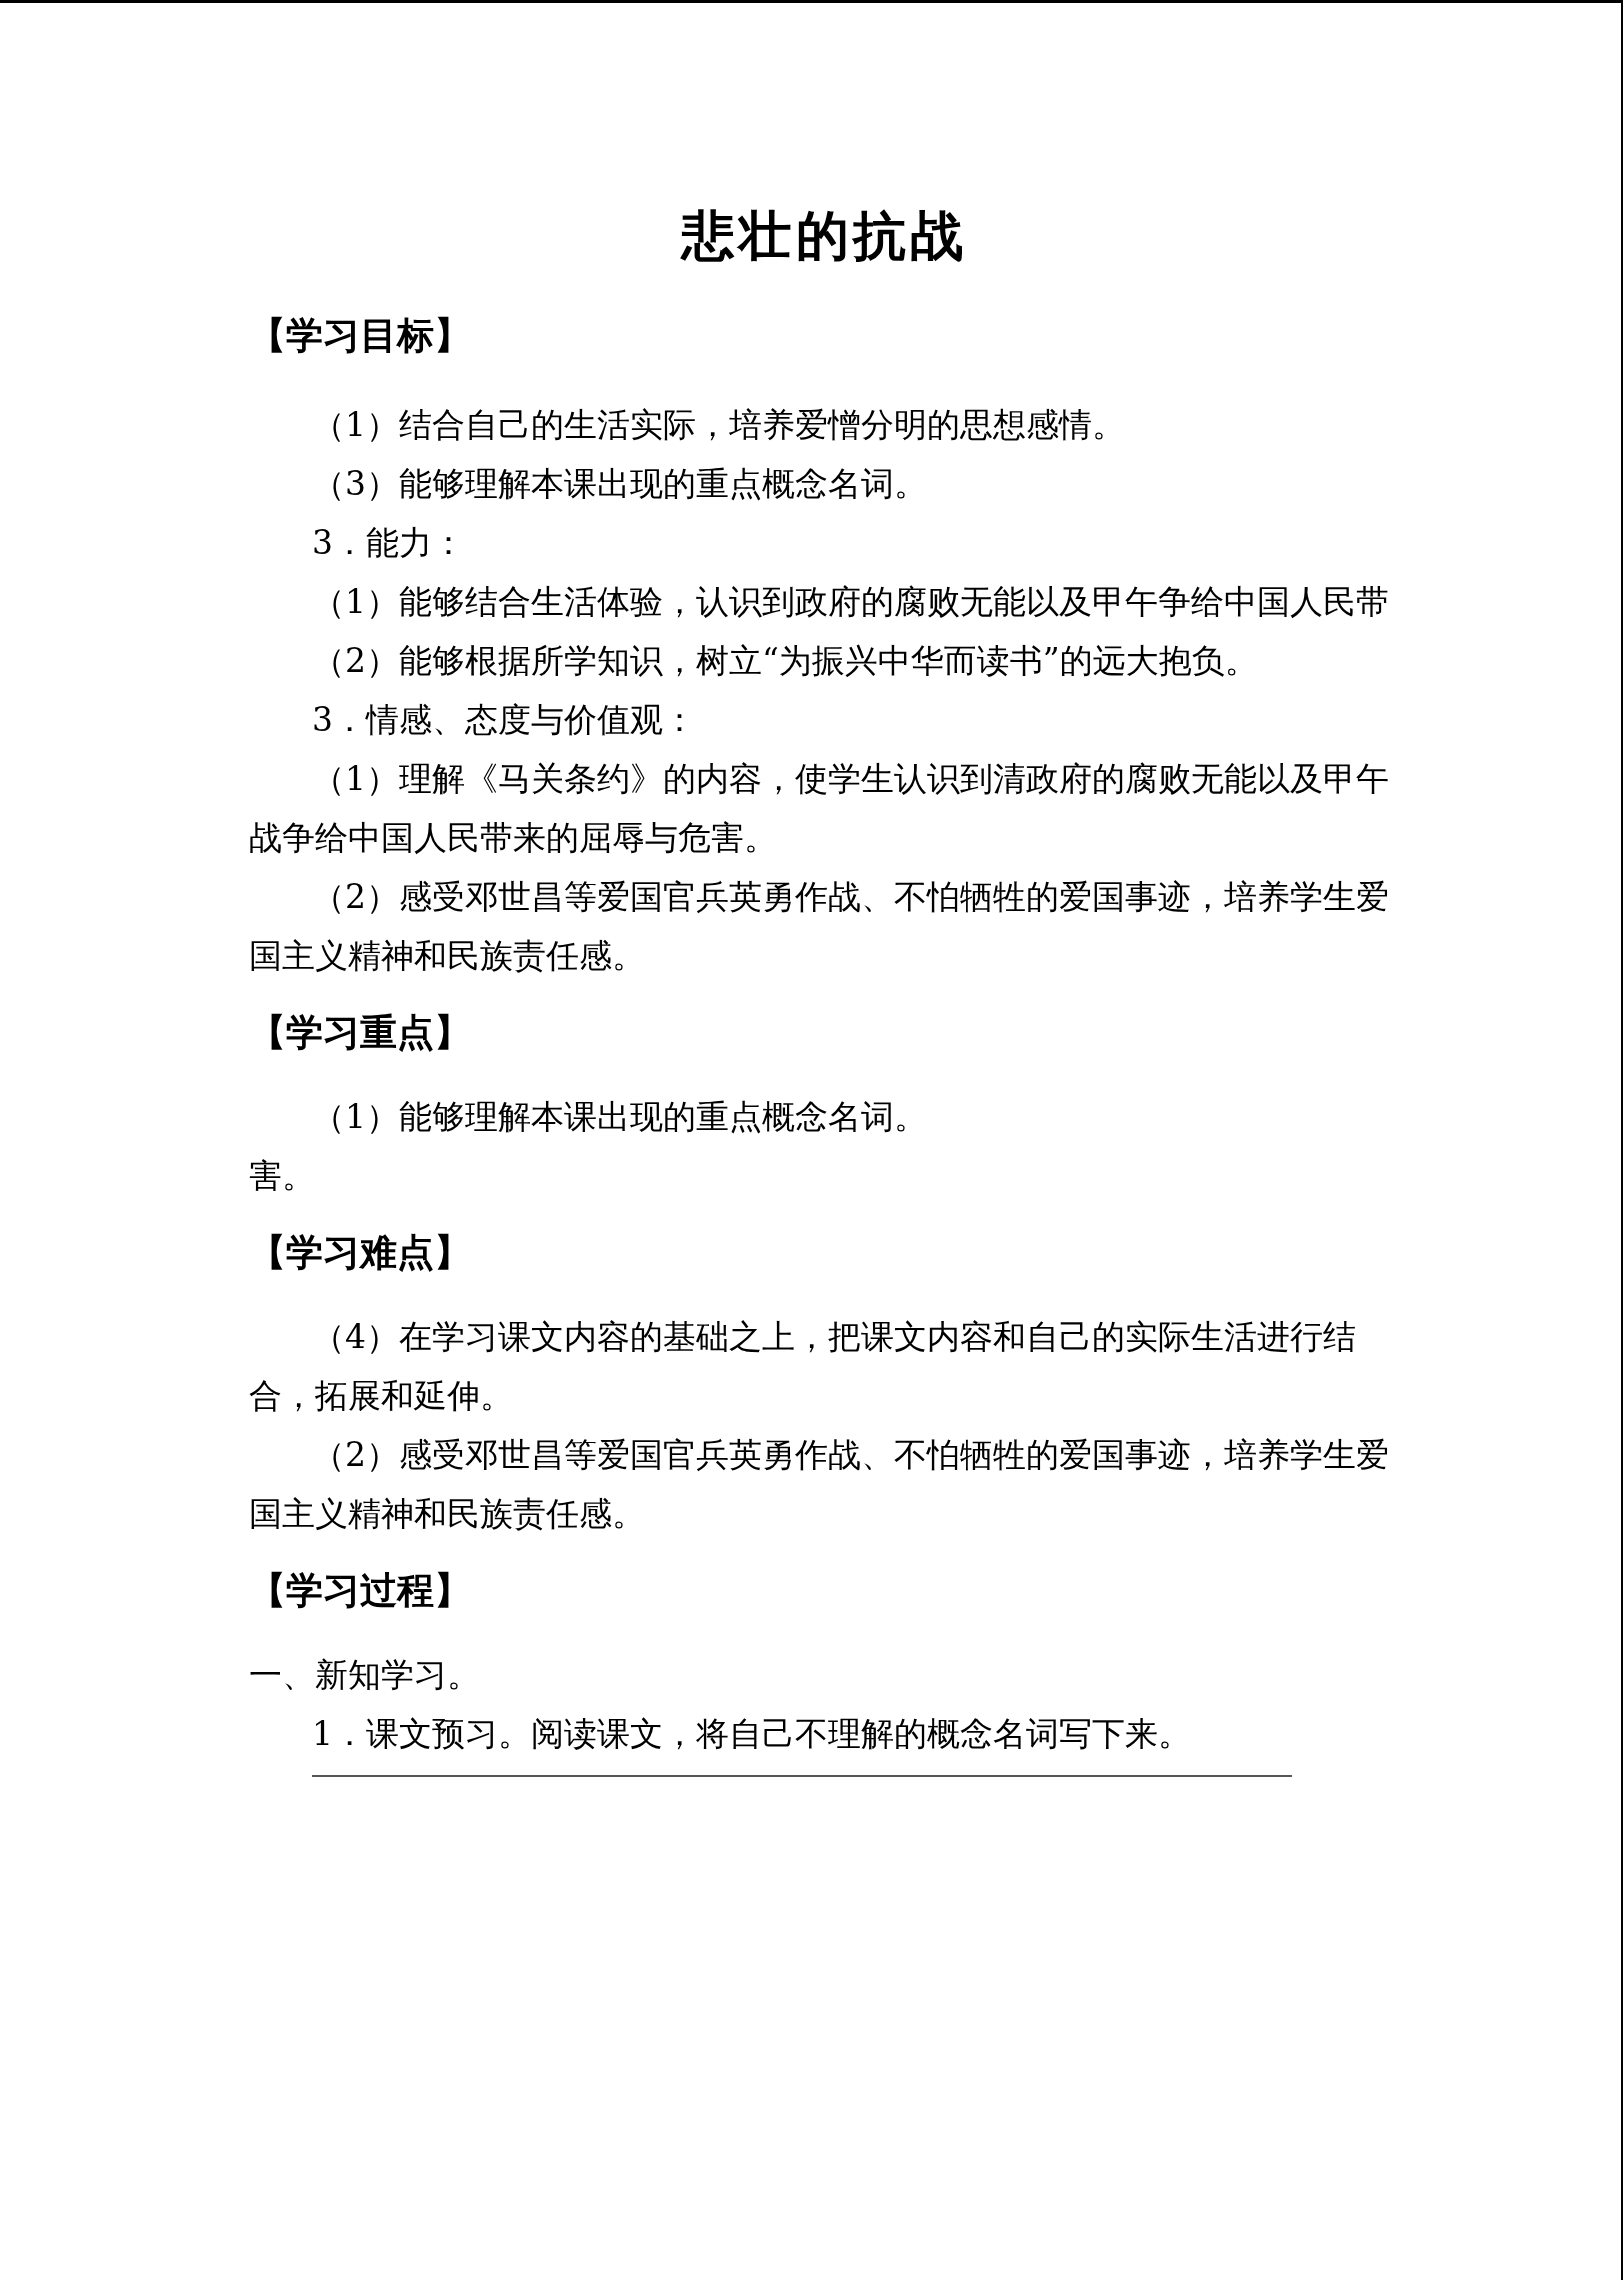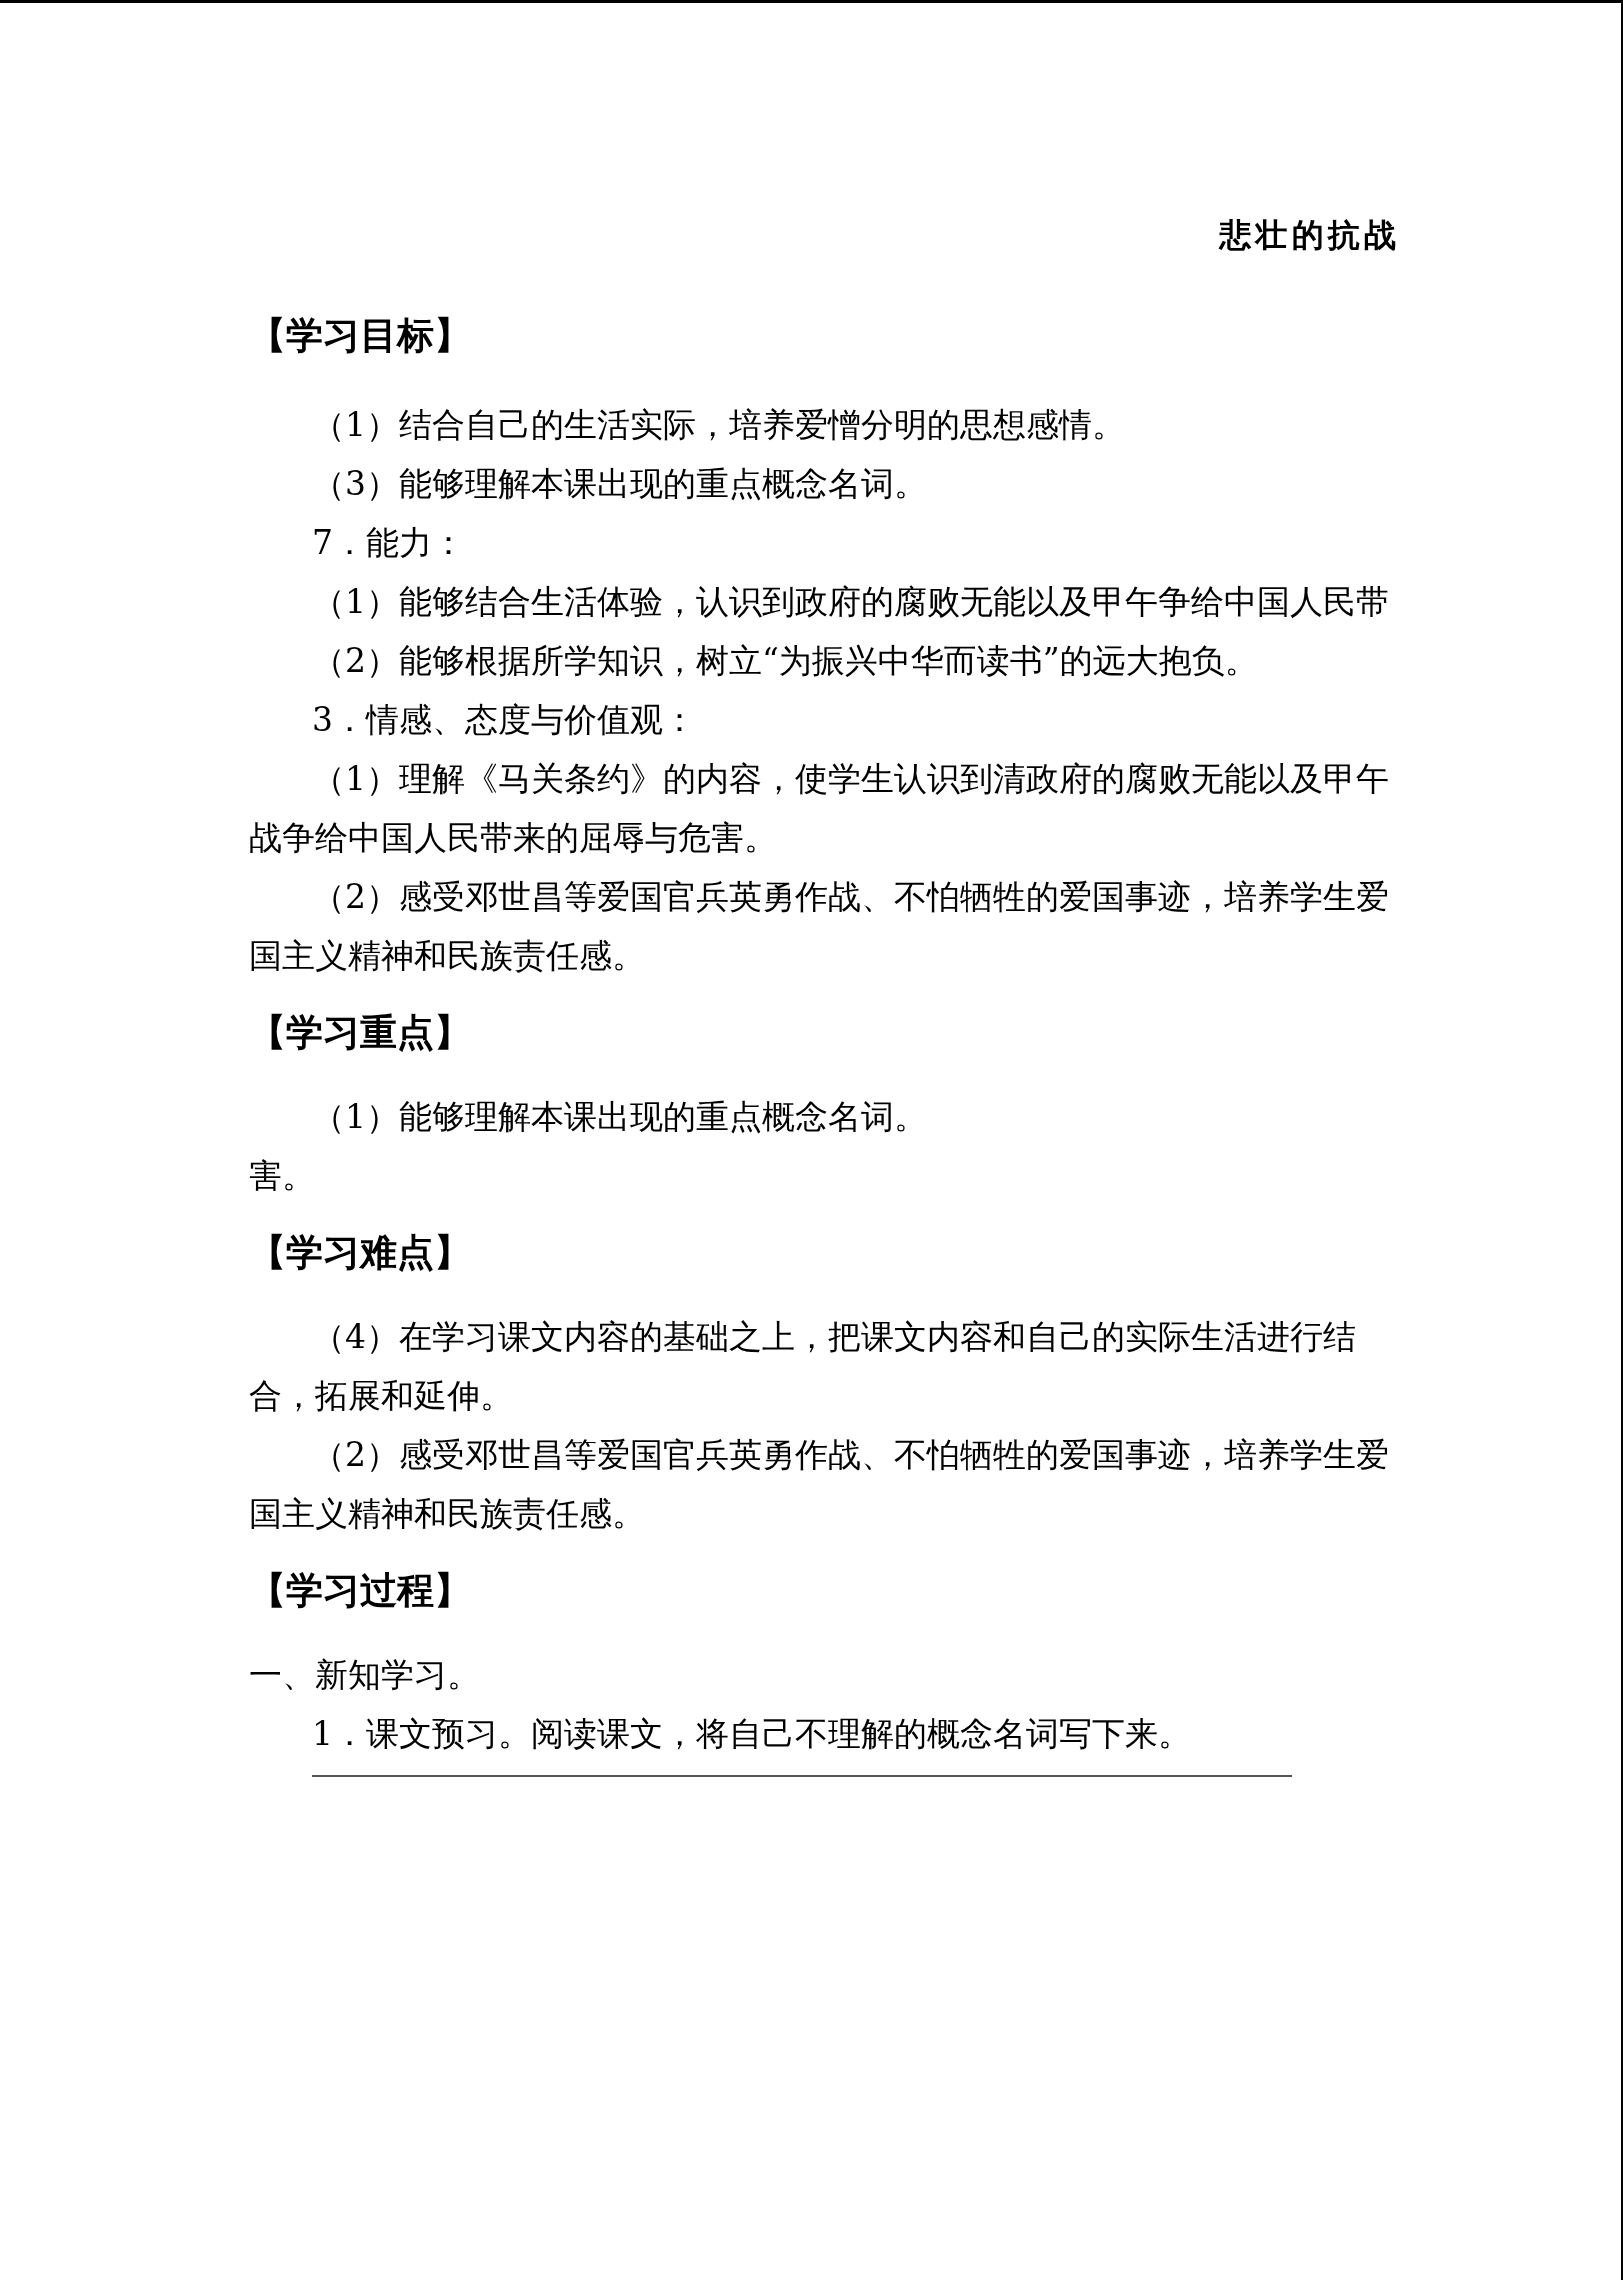--- a/index.html
+++ b/index.html
@@ -28,10 +28,10 @@
   }
   .doc-title{
     margin:211px 0 0 0;
-    font-size:32px;
+    font-size:53px;
     line-height:48px;
     font-weight:bold;
-    text-align:right;
+    text-align:center;
     letter-spacing:4.1px;
     white-space:nowrap;
   }

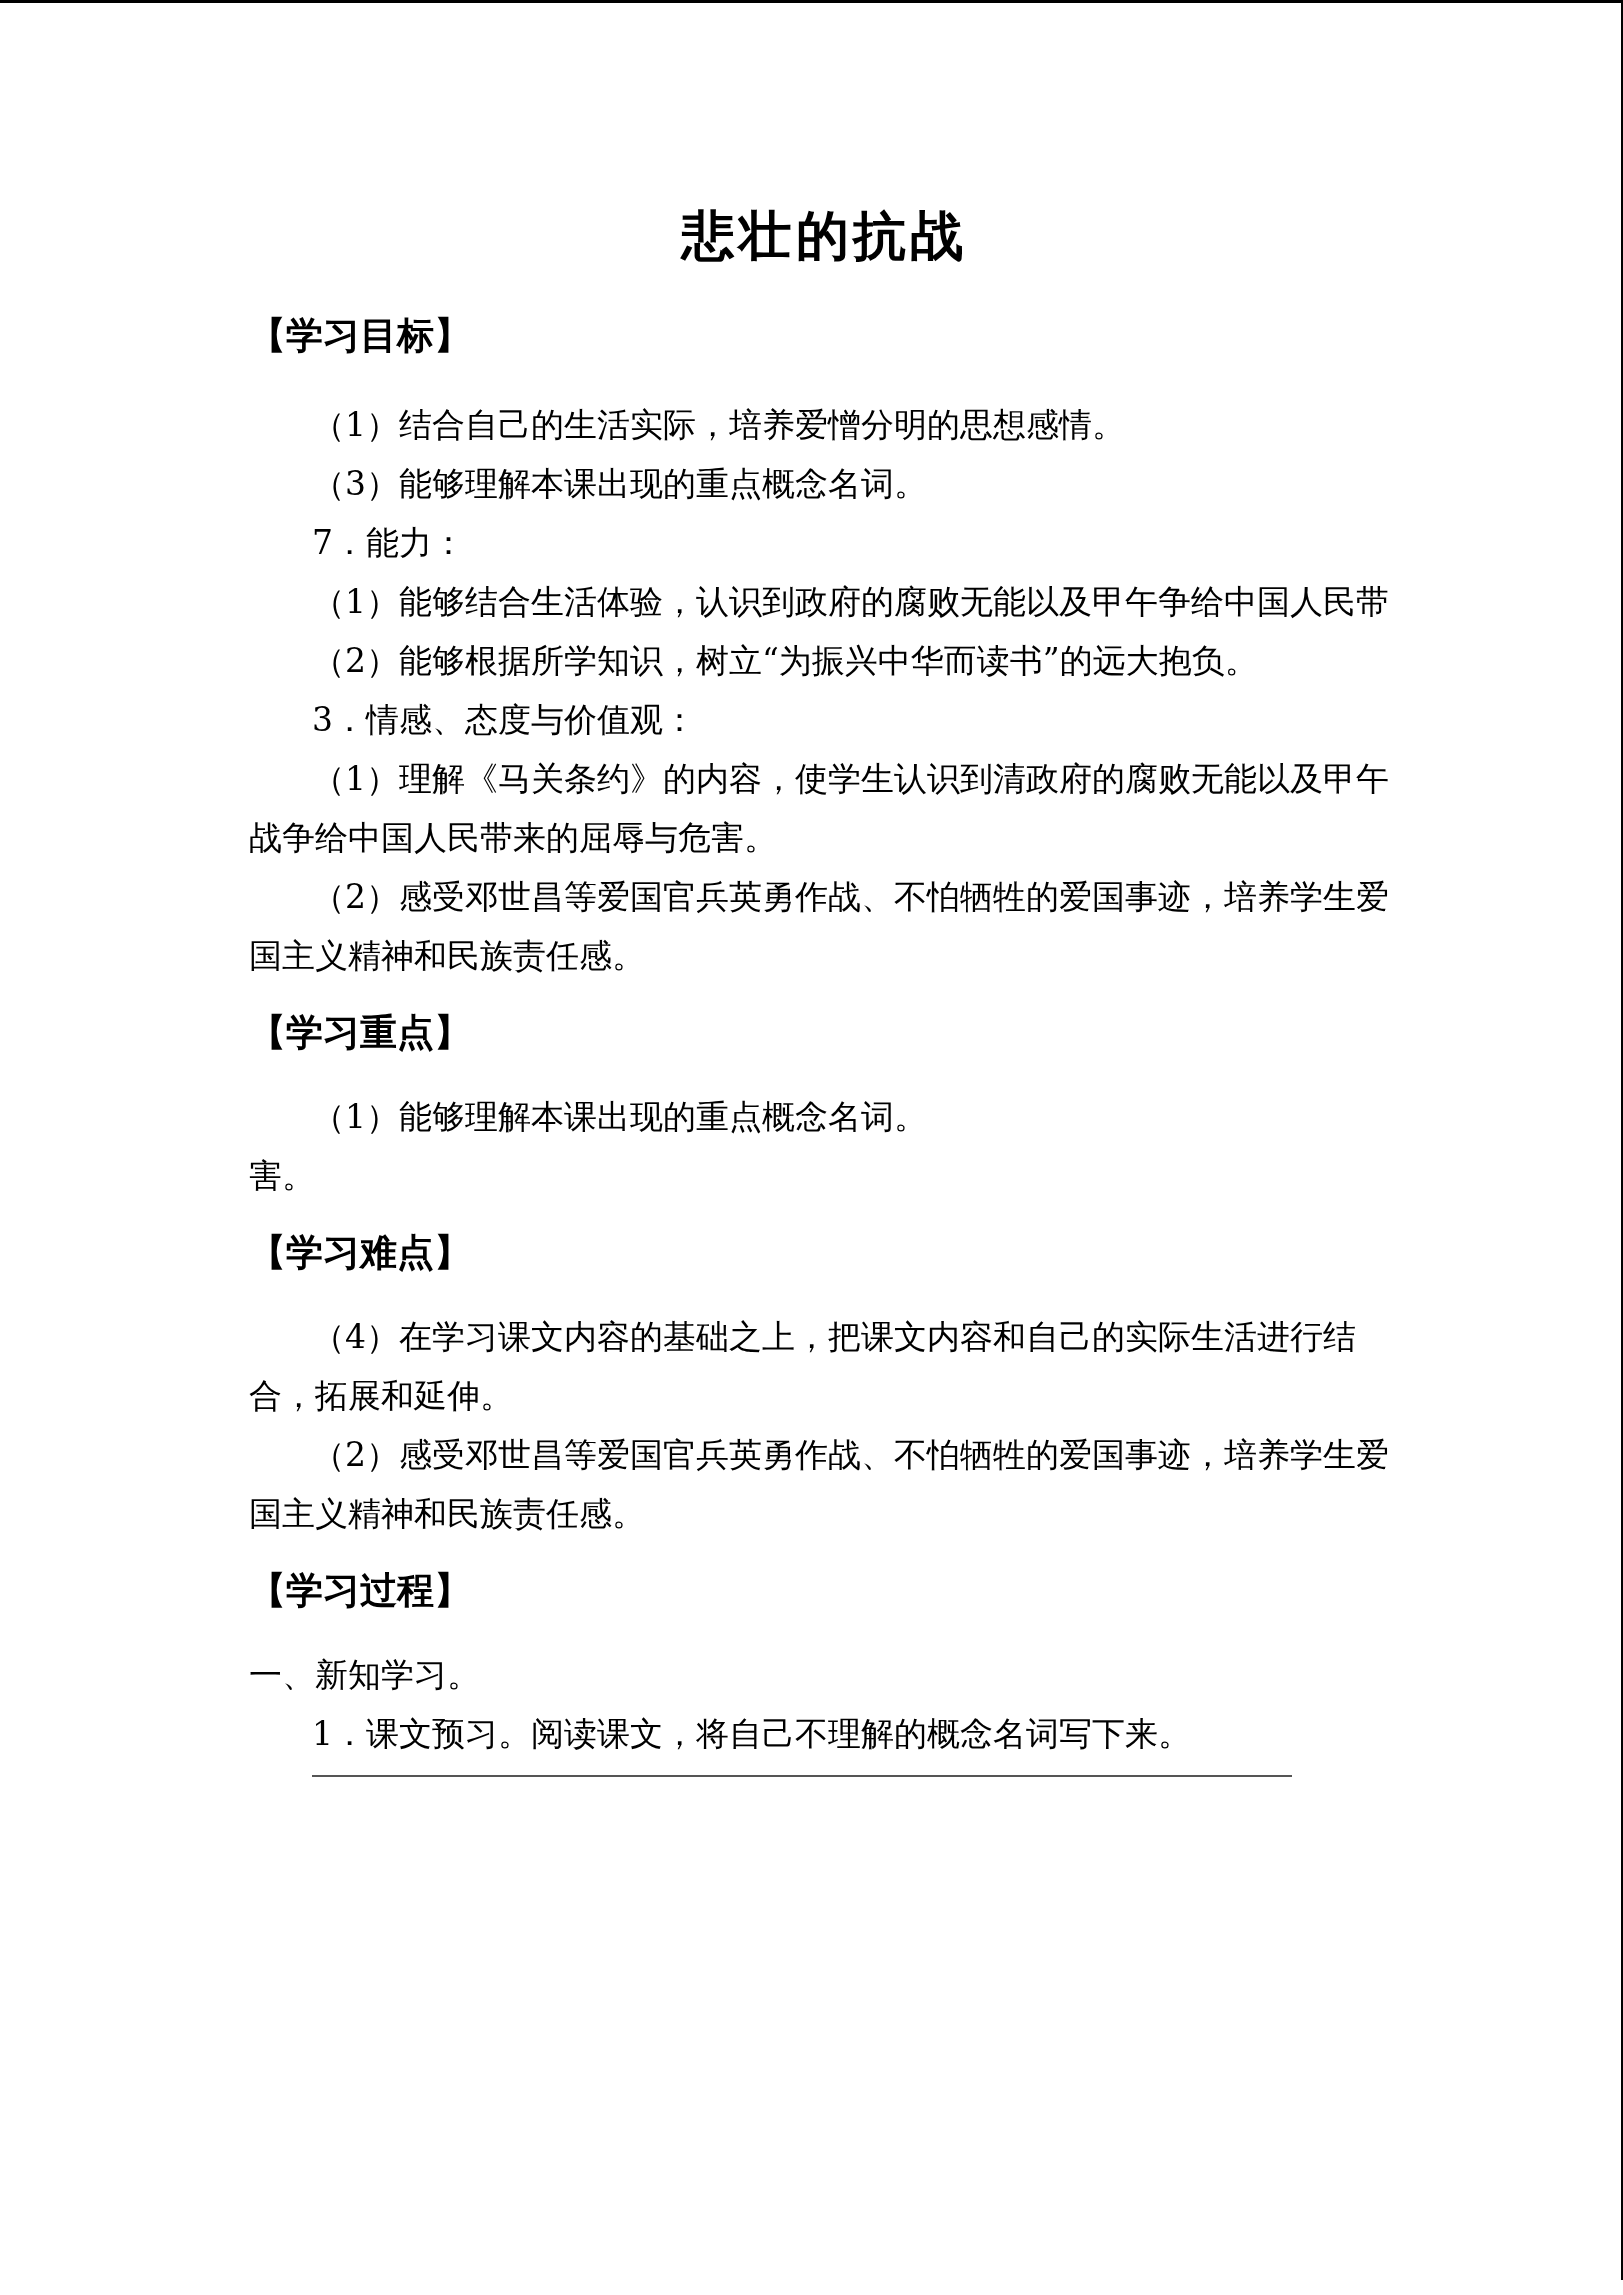--- a/index.html
+++ b/index.html
@@ -81,7 +81,7 @@
     <div class="para after-h1">
       <div class="line ind">（1）结合自己的生活实际，培养爱憎分明的思想感情。</div>
       <div class="line ind">（3）能够理解本课出现的重点概念名词。</div>
-      <div class="line ind">7．能力：</div>
+      <div class="line ind">3．能力：</div>
       <div class="line ind">（1）能够结合生活体验，认识到政府的腐败无能以及甲午争给中国人民带</div>
       <div class="line ind">（2）能够根据所学知识，树立“为振兴中华而读书”的远大抱负。</div>
       <div class="line ind">3．情感、态度与价值观：</div>

